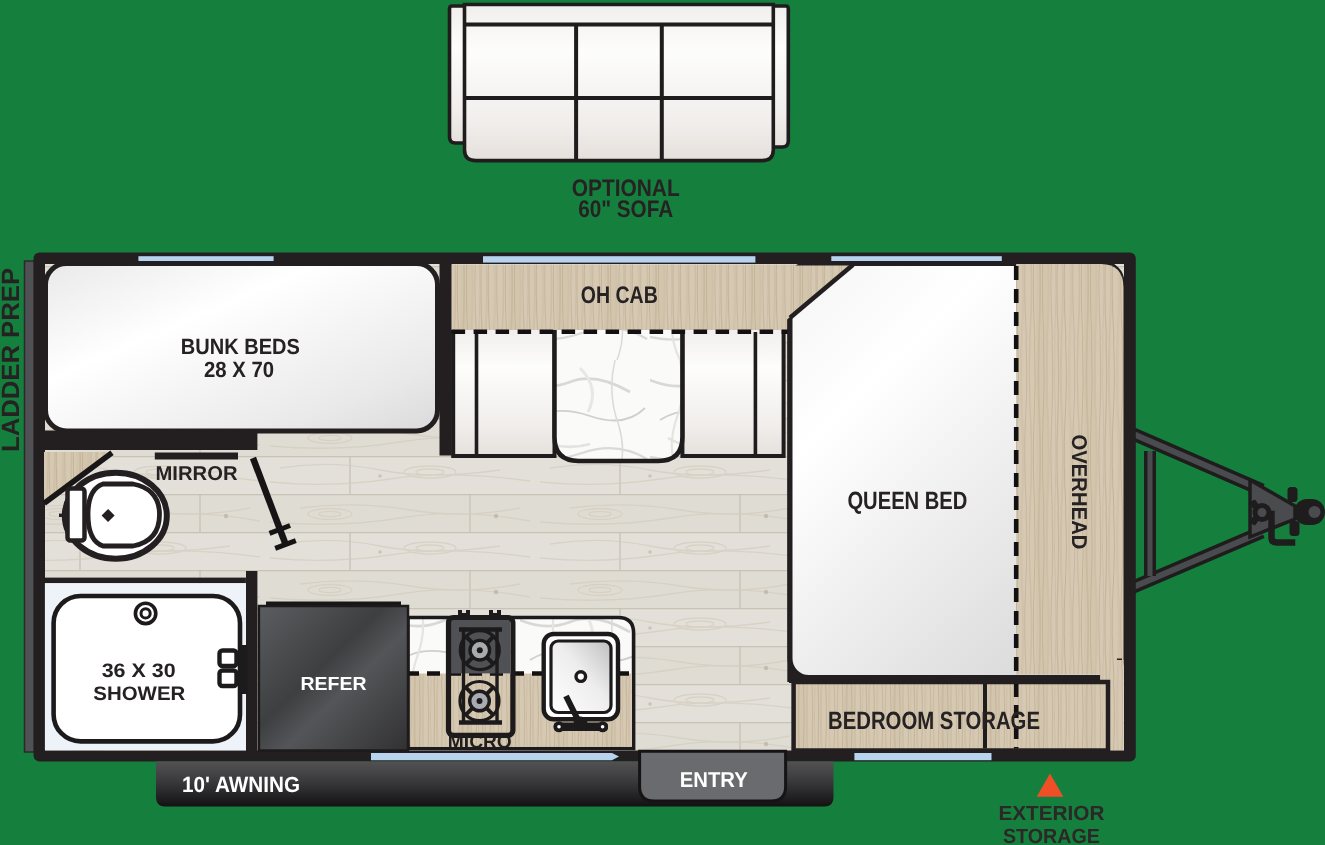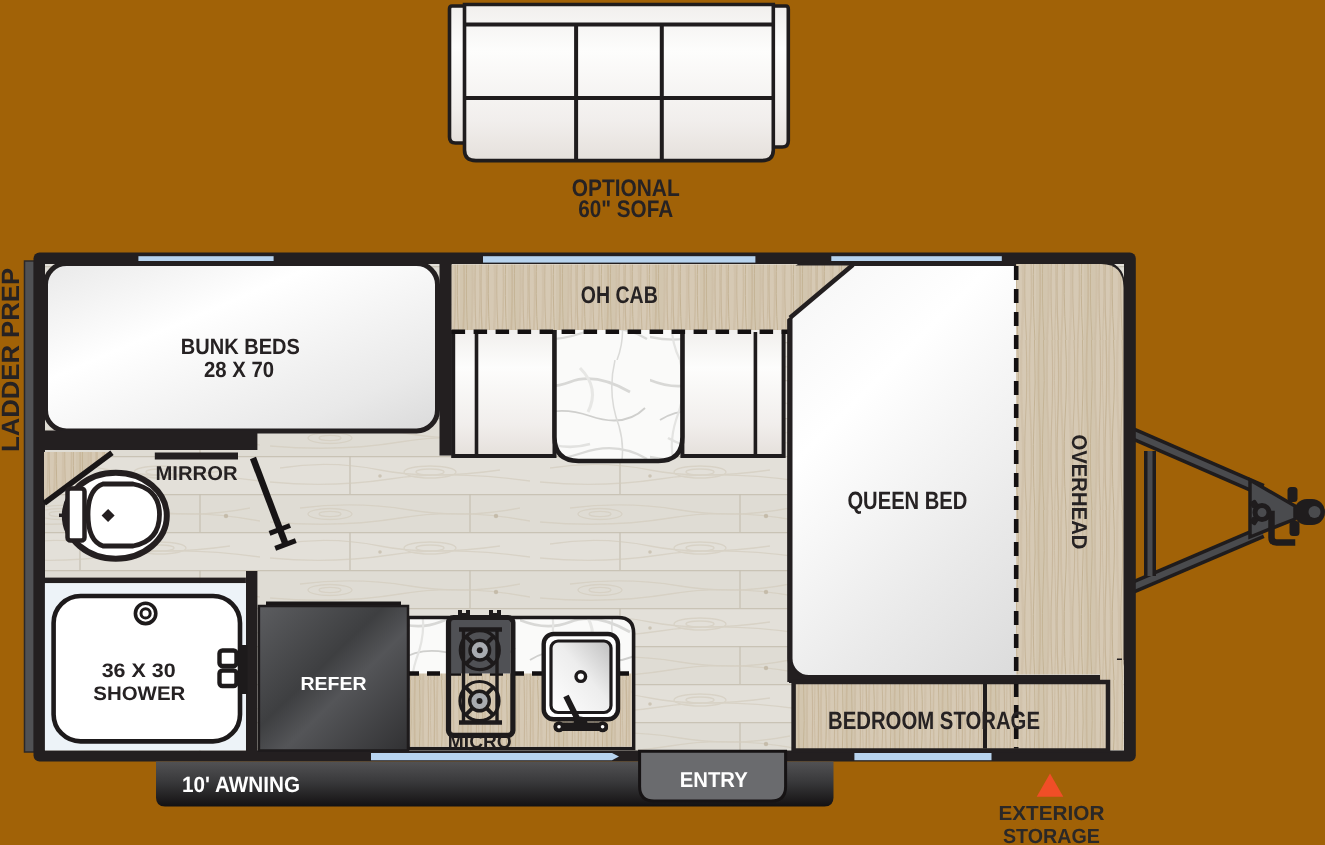--- a/index.html
+++ b/index.html
@@ -3,7 +3,7 @@
 <meta charset="utf-8">
 <style>
   html,body{margin:0;padding:0;background:#ffffff;}
-  .wrap{position:relative;width:1325px;height:845px;overflow:hidden;background:#a16207;transform:translateZ(0);}
+  .wrap{position:relative;width:1325px;height:845px;overflow:hidden;background:#15803d;transform:translateZ(0);}
   text{font-family:"Liberation Sans",sans-serif;font-weight:bold;-webkit-font-smoothing:antialiased;text-rendering:geometricPrecision;}
 </style>
 </head>

